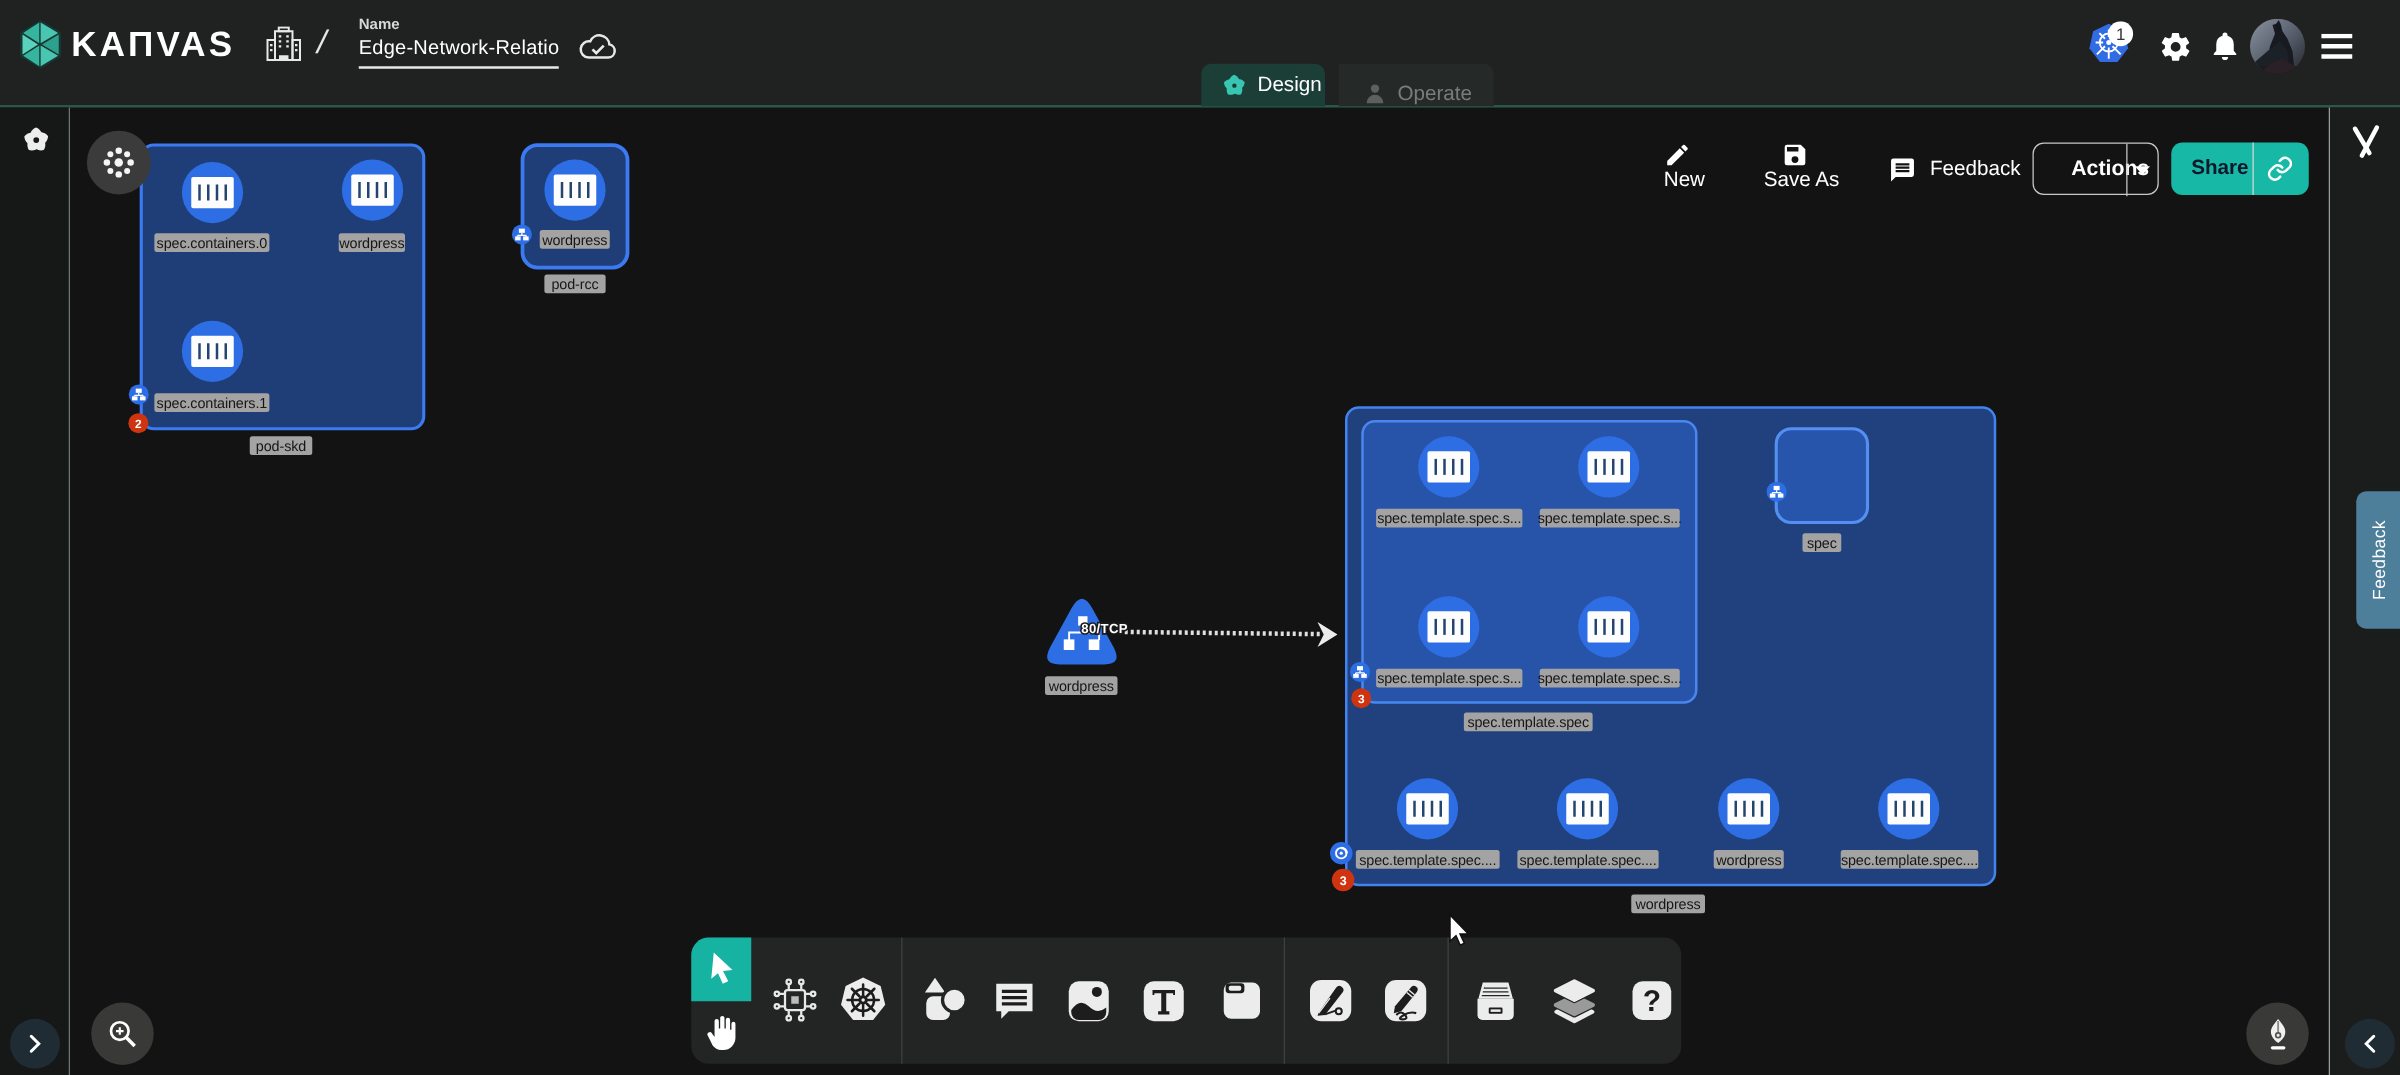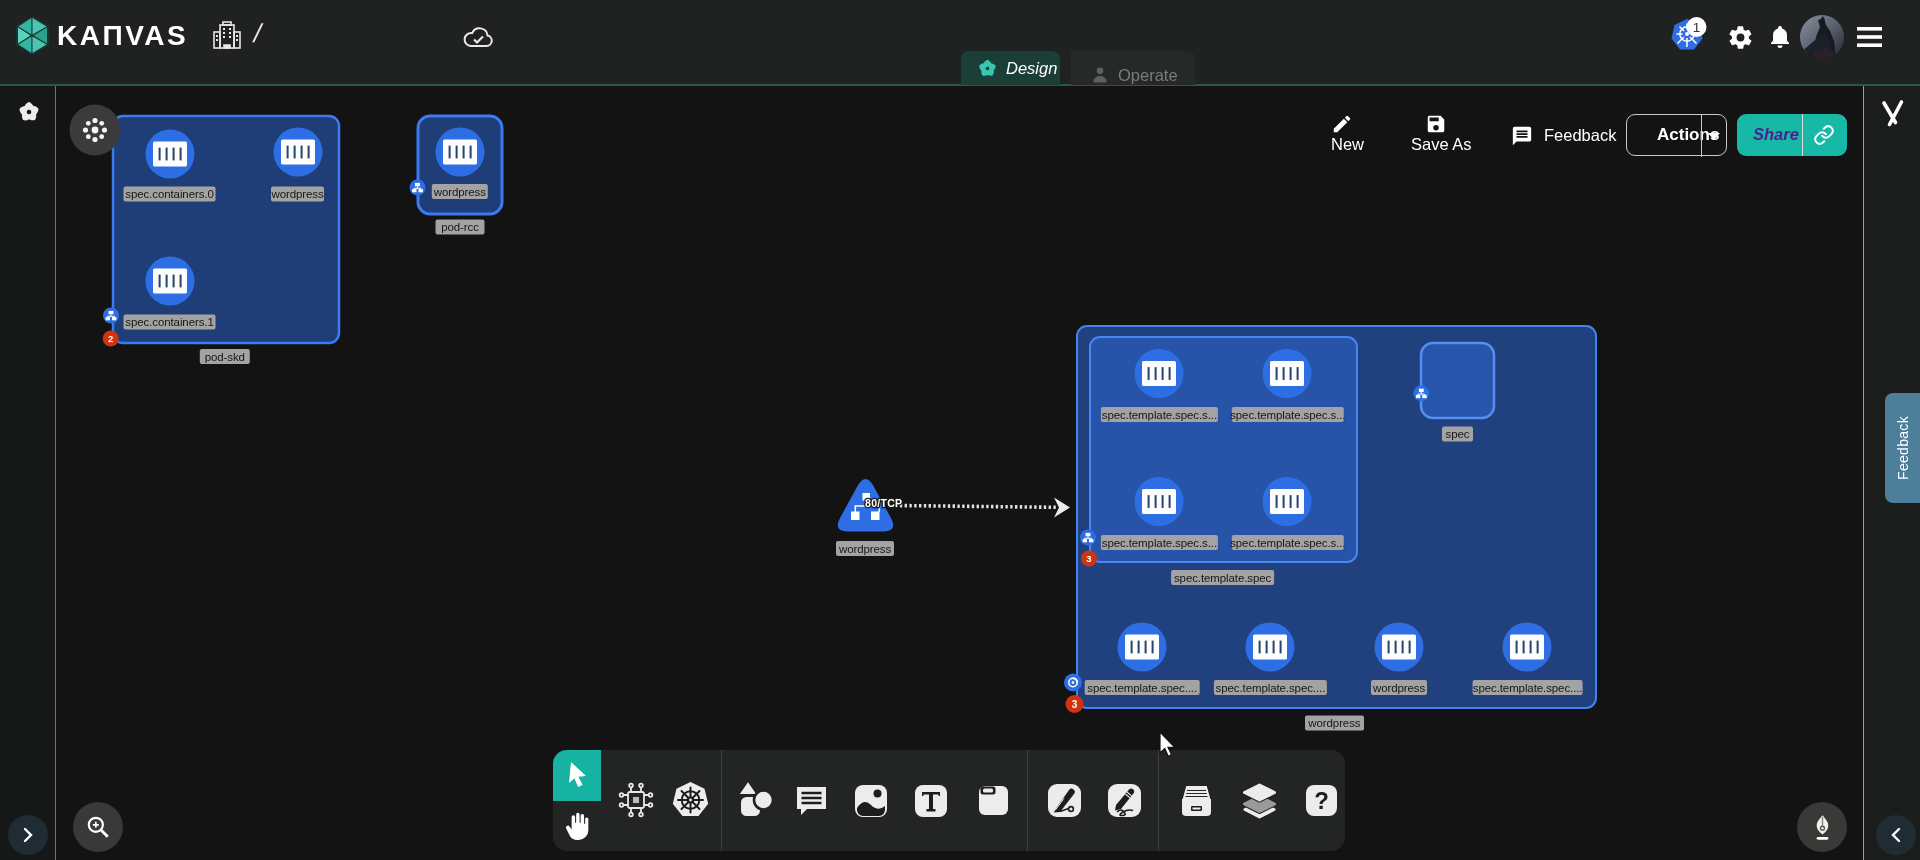--- a/index.html
+++ b/index.html
@@ -212,6 +212,11 @@
       <path d="M11 8 h2 M17 8 h2 M11 12 h2 M17 12 h2 M11 16 h2 M17 16 h2 M4 15 h2 M4 19 h2 M24 15 h2 M24 19 h2" stroke-width="1.8"></path>
     </svg>
     <div id="slash">/</div>
+    <div id="namefield">
+      <div class="lab">Name</div>
+      <div class="val">Edge-Network-Relatio</div>
+      <div class="ul"></div>
+    </div>
     <svg id="cloud" width="31" height="24" viewBox="0 0 31 24" fill="none" stroke="#e8e8e8" stroke-width="2">
       <path d="M8 21 a6.5 6.5 0 1 1 1.2 -12.9 a8 8 0 0 1 15.3 2.4 a5.3 5.3 0 0 1 -1 10.5 z"></path>
       <path d="M11 14.5 l3 3 l6 -6" stroke-width="2.2"></path>

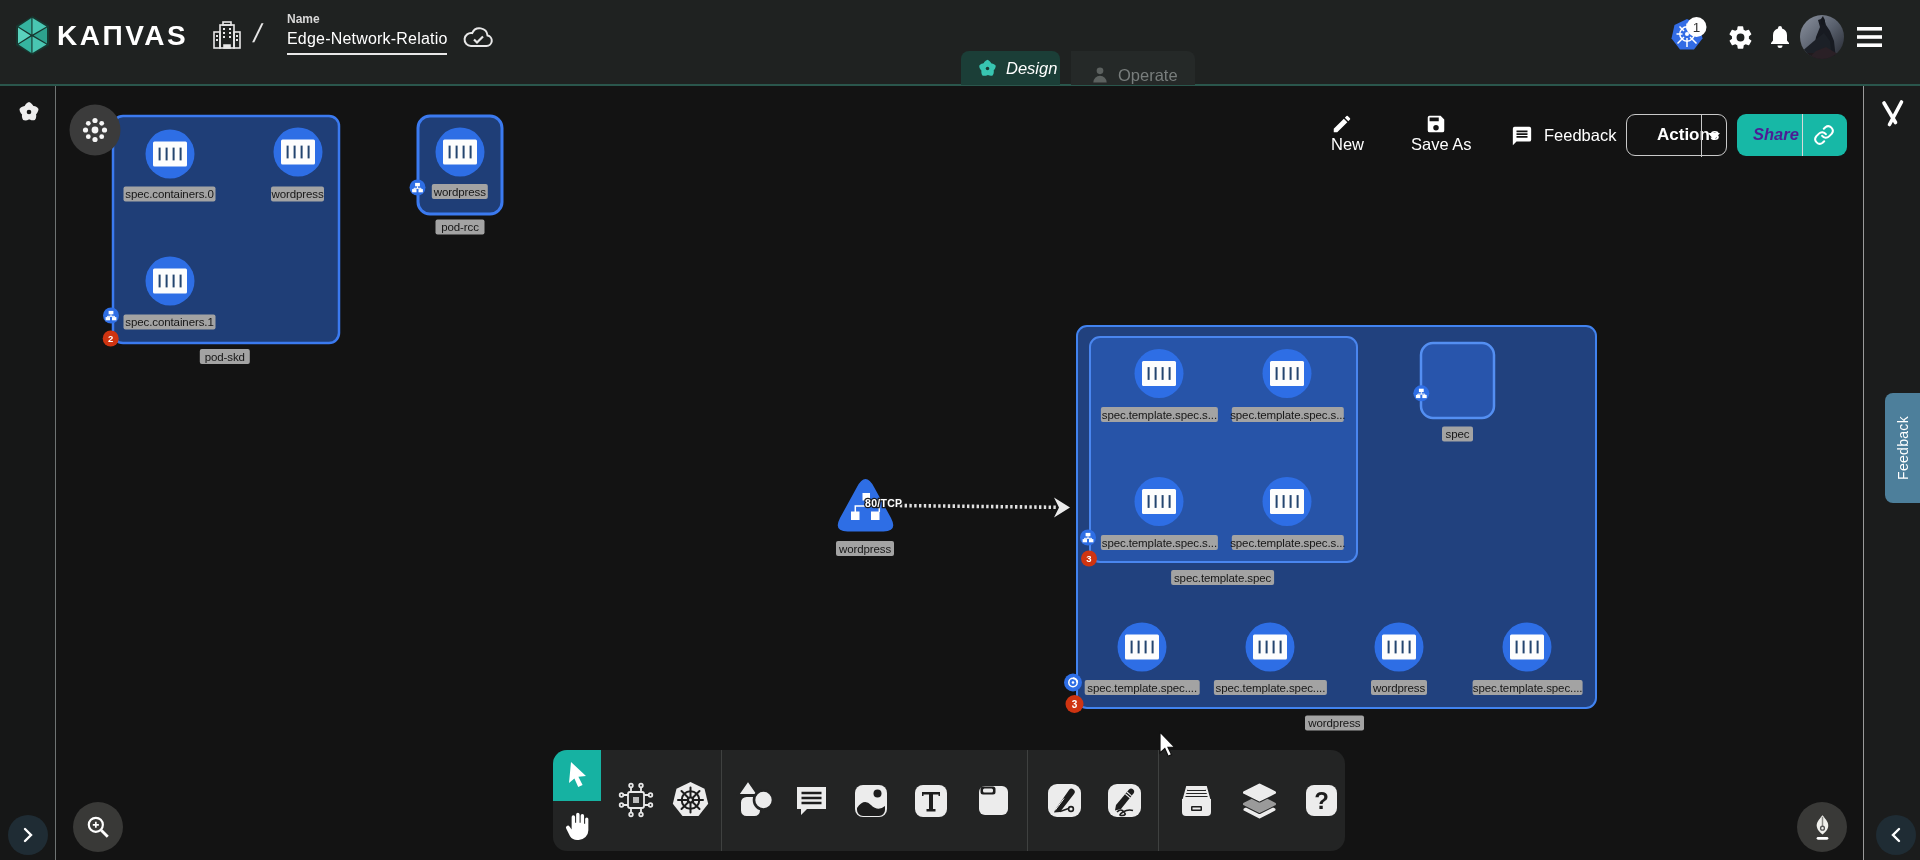--- a/index.html
+++ b/index.html
@@ -19,7 +19,7 @@
   #cloud { position:absolute; left:463px; top:25px; }
   
   .tab { position:absolute; top:51px; height:34px; display:flex; align-items:center; }
-  #tab-design { left:961px; width:99px; background:#1b3e37; border-radius:8px 8px 0 0;font-style:italic; }
+  #tab-design { left:961px; width:99px; background:#1b3e37; border-radius:8px 8px 0 0; }
   #tab-operate { left:1071px; width:124px; background:#252928; border-radius:0 8px 0 0;align-items:flex-end; }
   #tab-design .txt { color:#fff; font-size:16.5px; margin-left:9px; }
   #tab-operate .txt { color:#787d7c; font-size:16.5px; margin-left:8px; }

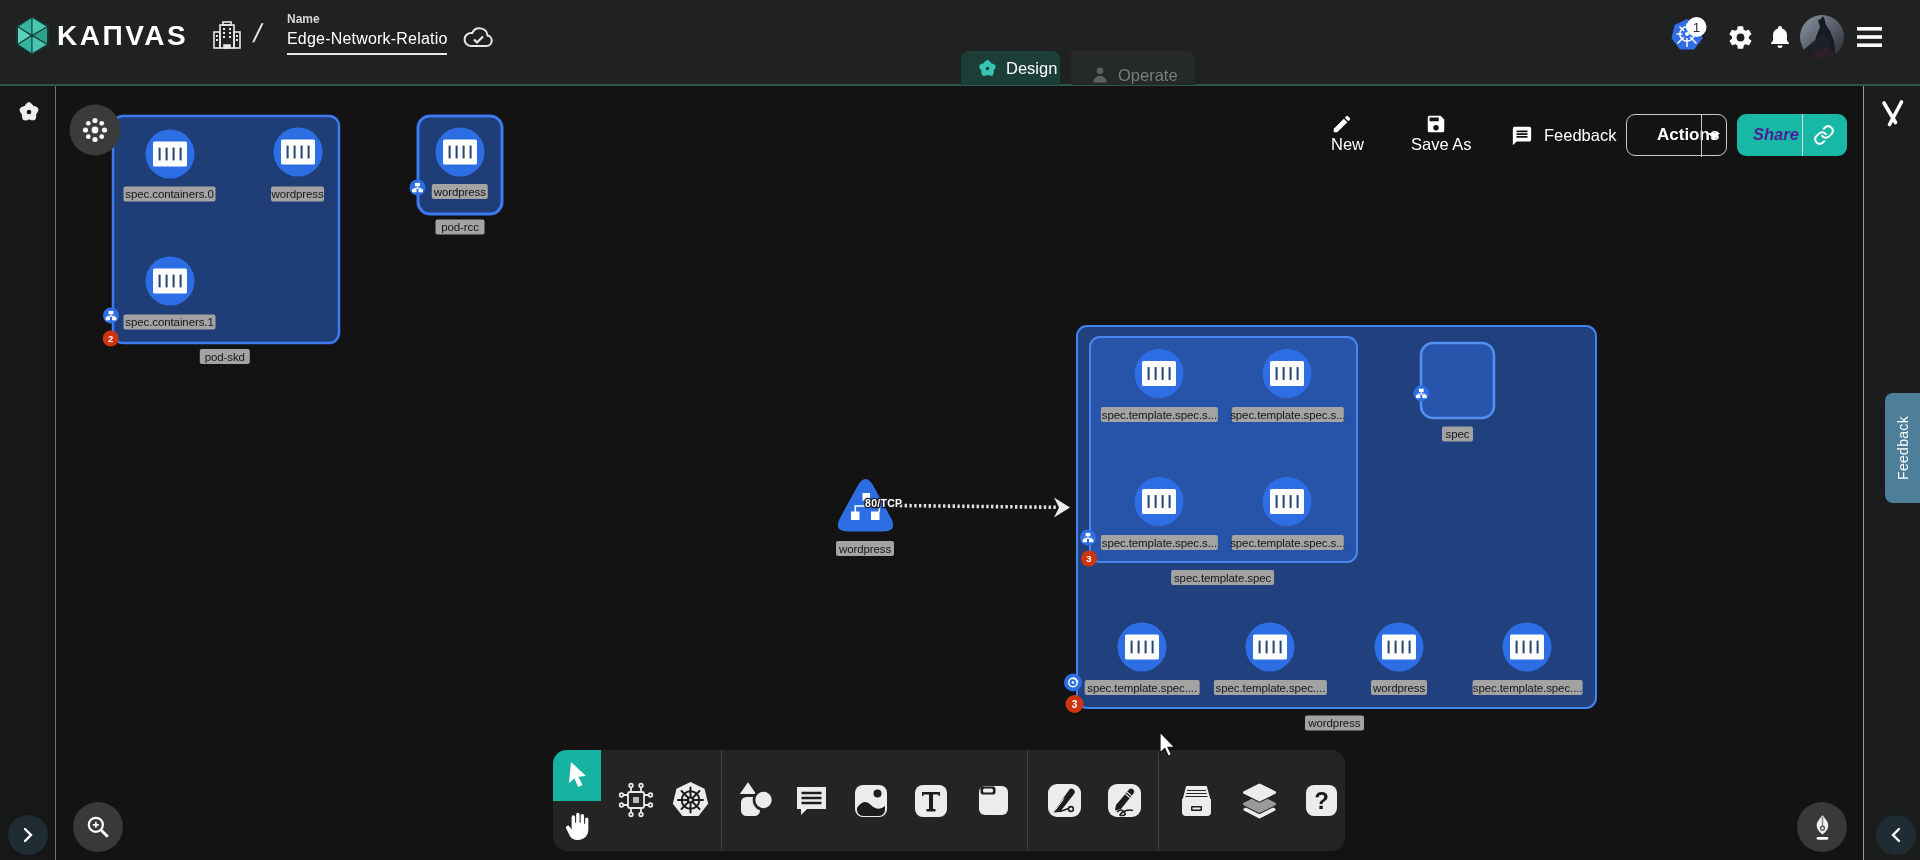--- a/index.html
+++ b/index.html
@@ -40,7 +40,7 @@
   #btn-actions .t { margin-left:30px;font-weight:bold; }
   #btn-actions .dv { position:absolute; left:74px; top:0; width:1px; height:42px; background:#c9c9c9; }
   #btn-actions .car { position:absolute; left:81px; top:18px; width:0; height:0; border-left:6px solid transparent; border-right:6px solid transparent; border-top:7px solid #fff; }
-  #btn-share { position:absolute; left:1737px; top:114px; width:110px; height:42px; background:#17b8a6; border-radius:9px; color:#4c1d95; font-size:16.5px; font-weight:bold;font-style:italic; }
+  #btn-share { position:absolute; left:1737px; top:114px; width:110px; height:42px; background:#17b8a6; border-radius:9px; color:#0f172a; font-size:16.5px; font-weight:bold; }
   #btn-share .t { position:absolute; left:16px; top:11px; }
   #btn-share .dv { position:absolute; left:65px; top:0; width:1px; height:42px; background:#d8d8d8; }
   #btn-share svg { position:absolute; left:76px; top:10px; }

